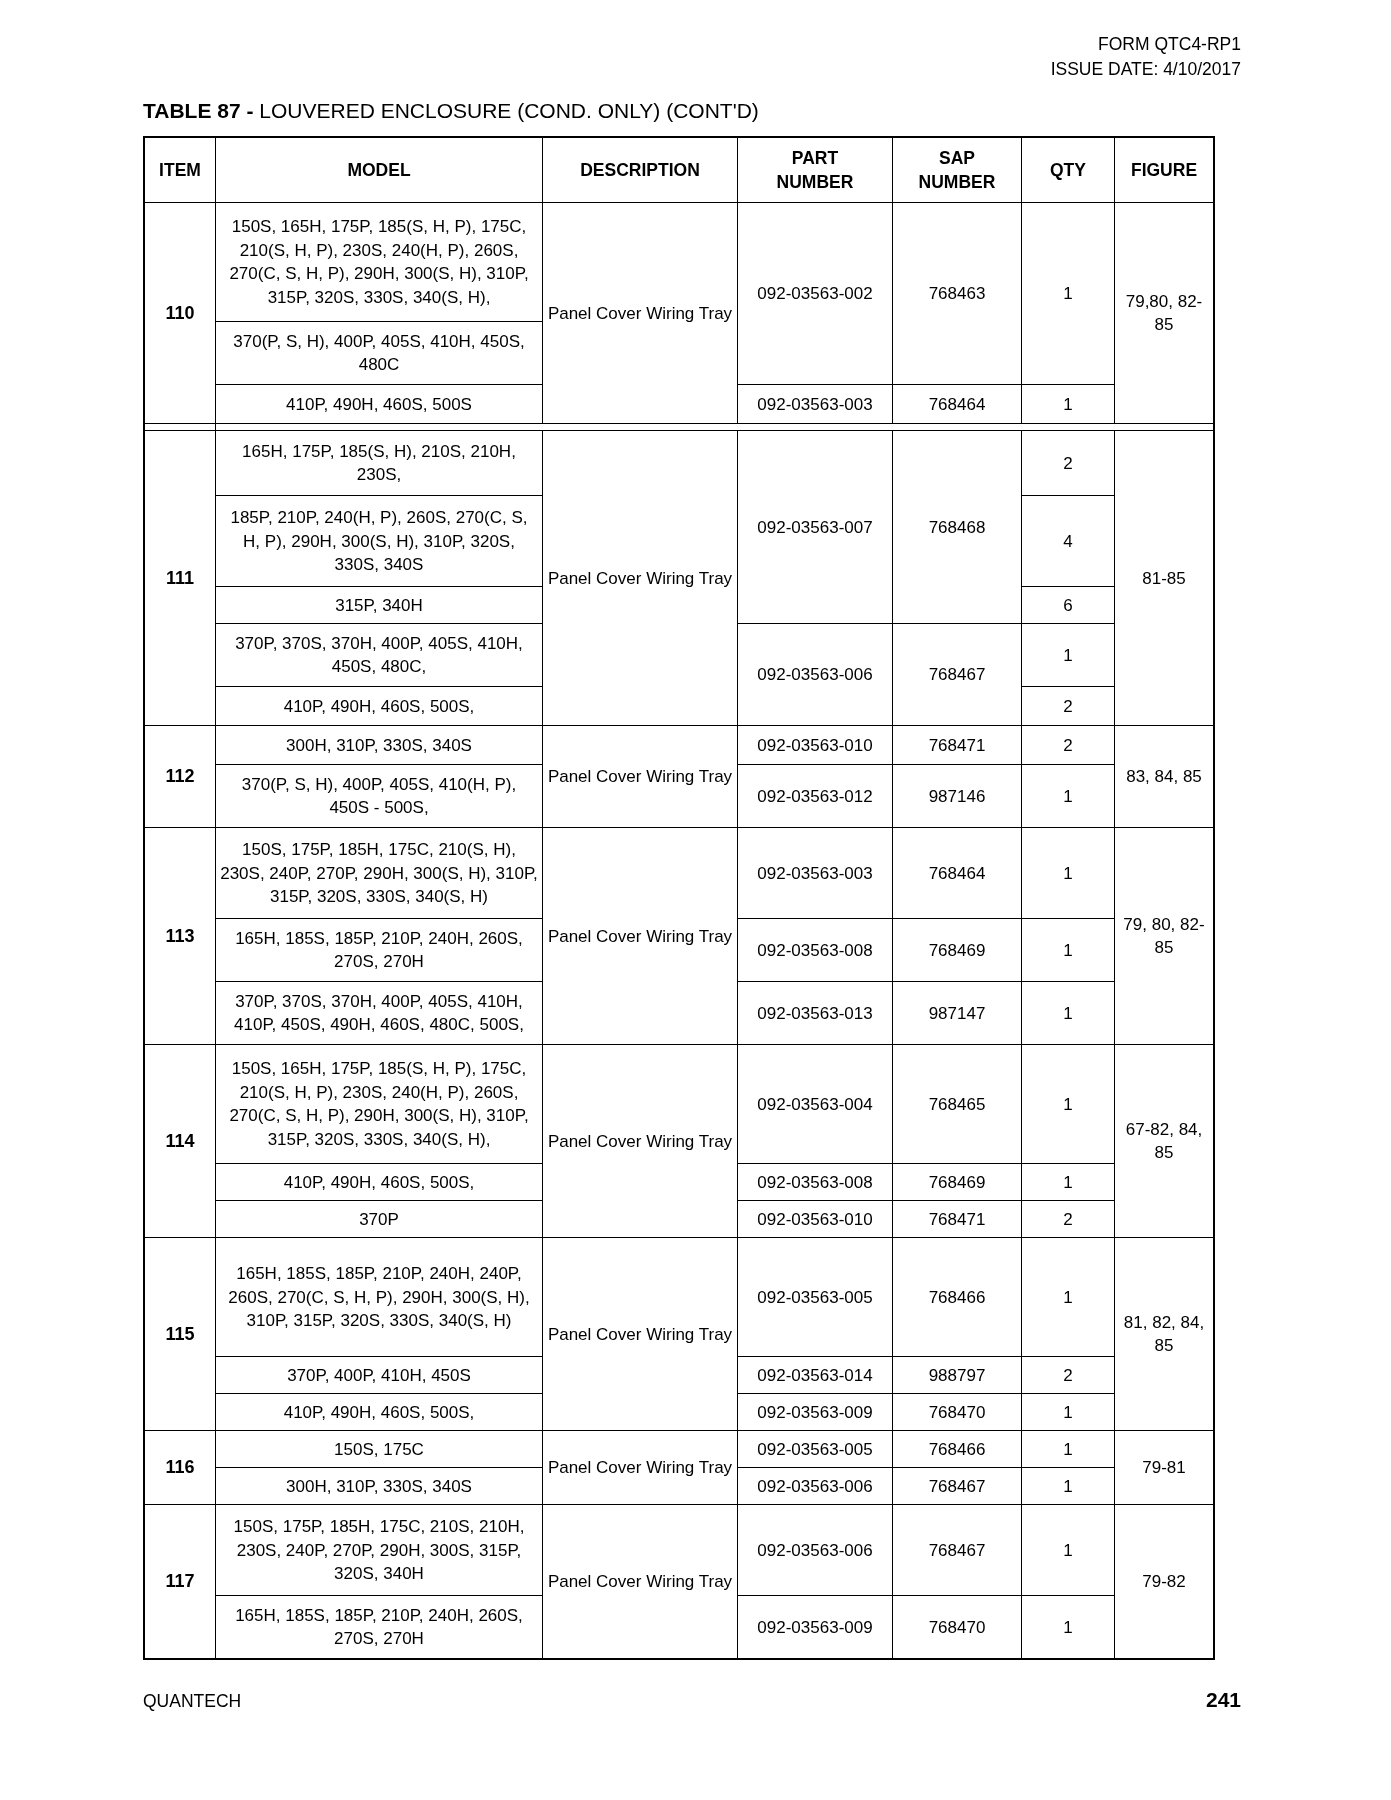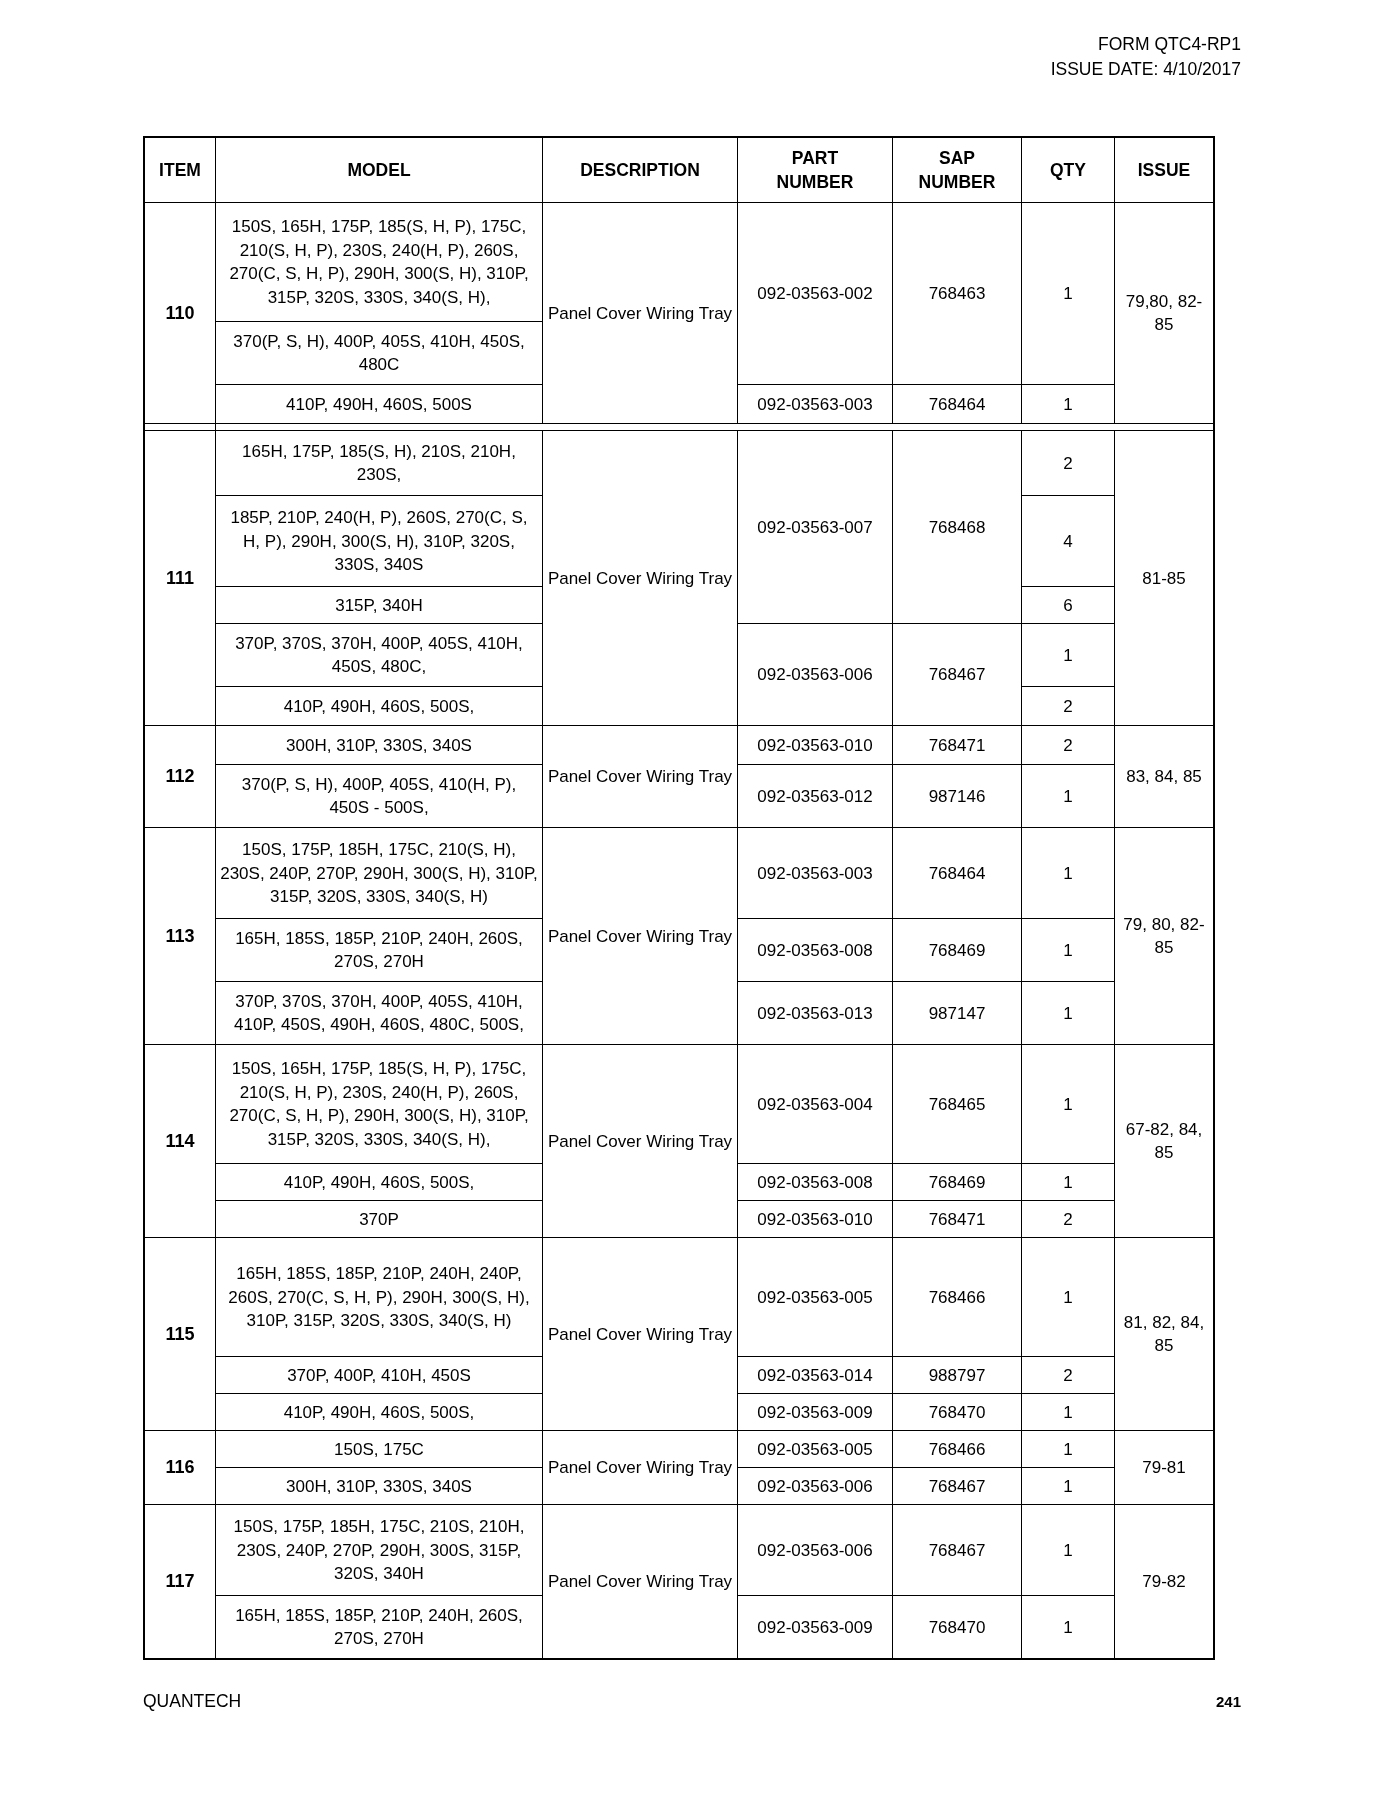--- a/index.html
+++ b/index.html
@@ -116,6 +116,9 @@
     <div>ISSUE DATE: 4/10/2017</div>
   </div>
 
+  <div class="table-title">
+    <span class="tnum">TABLE 87 - </span><span>LOUVERED ENCLOSURE (COND. ONLY) (CONT'D)</span>
+  </div>
 
   <table class="parts">
     <thead>

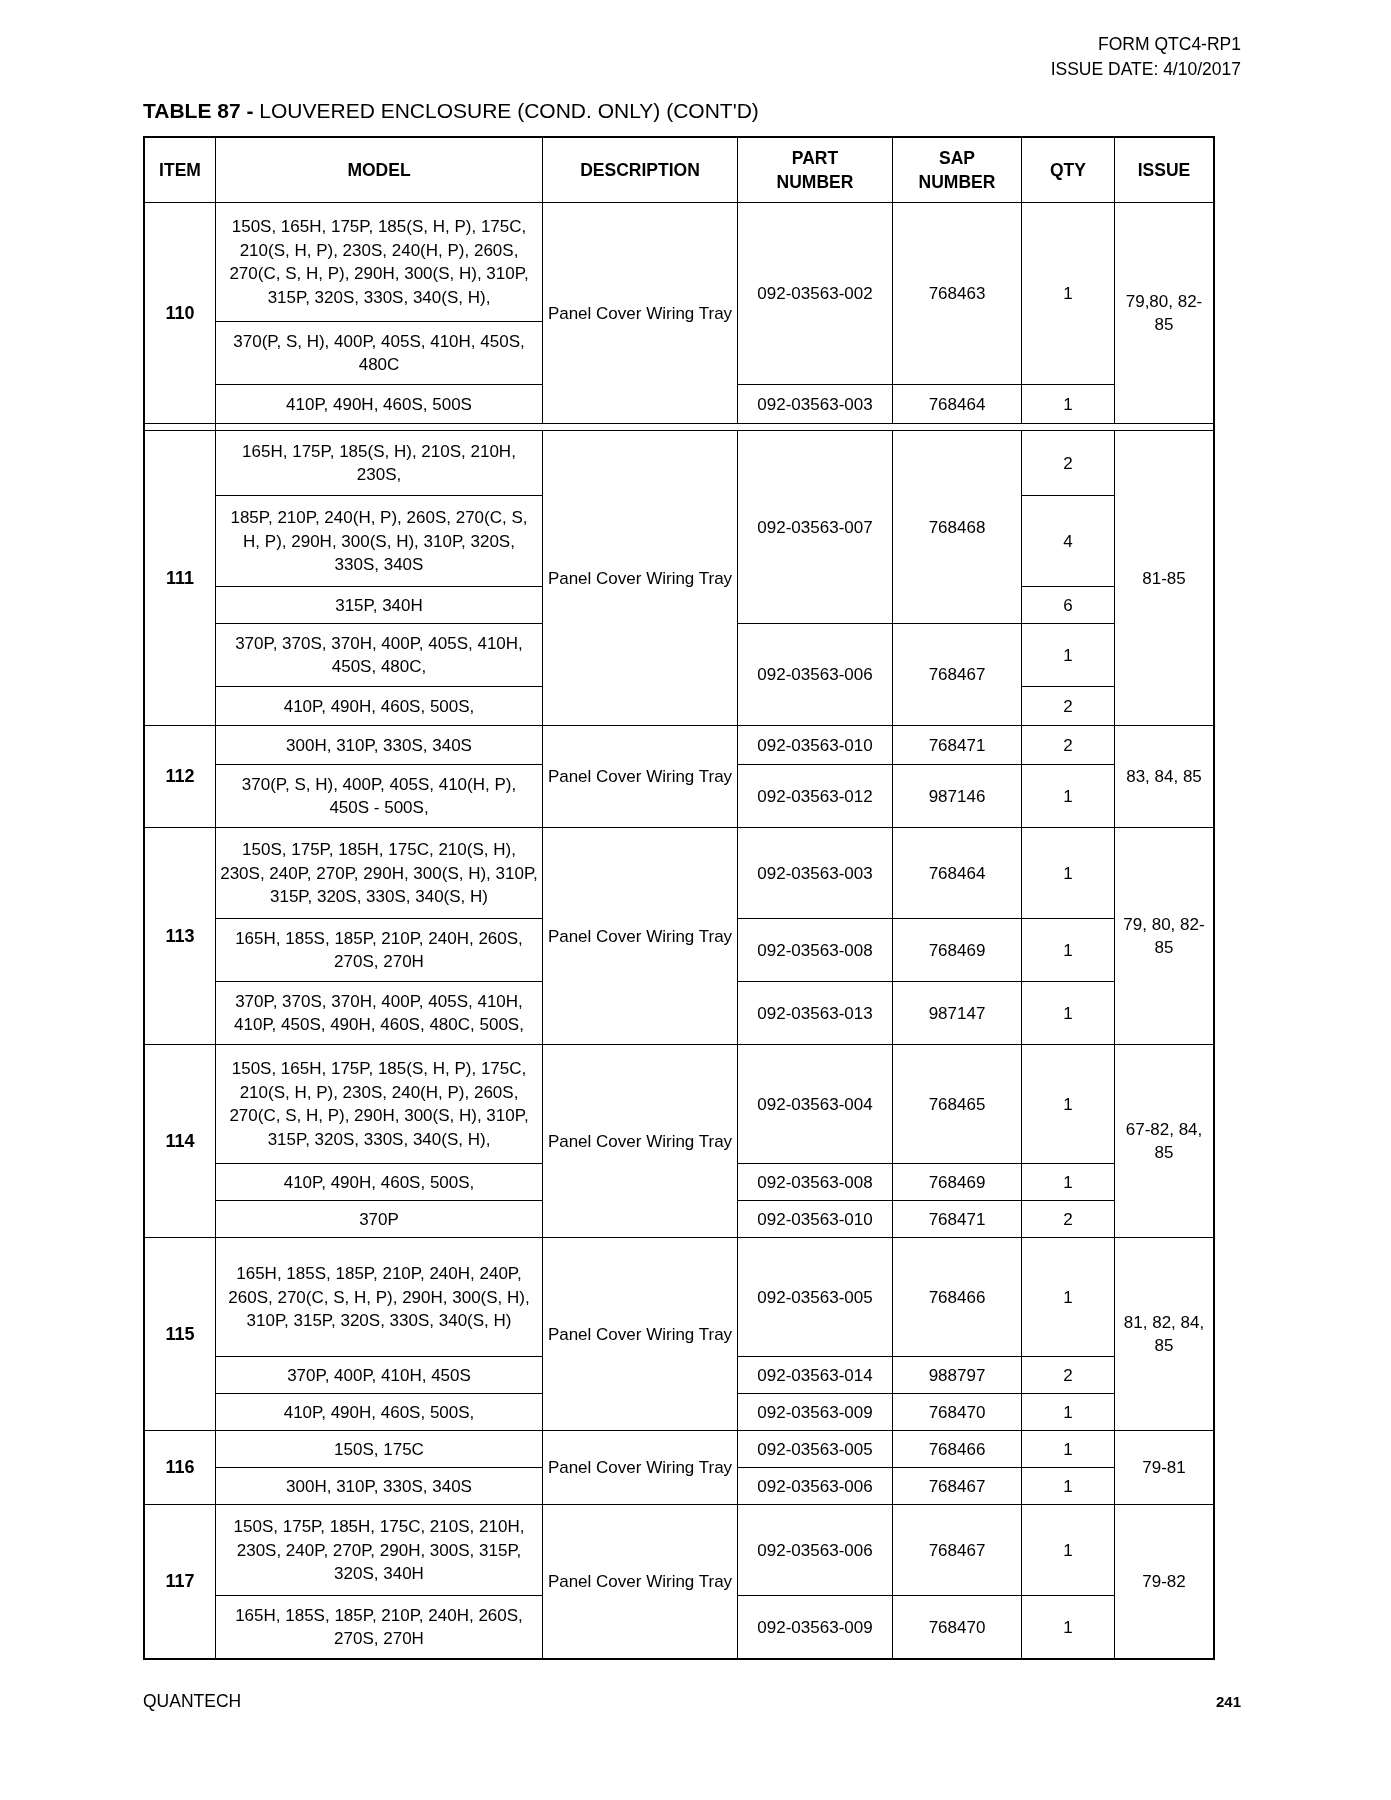--- a/index.html
+++ b/index.html
@@ -135,7 +135,7 @@
           <div>NUMBER</div>
         </th>
         <th class="w-qty">QTY</th>
-        <th class="w-figure col-figure">ISSUE</th>
+        <th class="w-figure col-figure">FIGURE</th>
       </tr>
     </thead>
     <tbody>

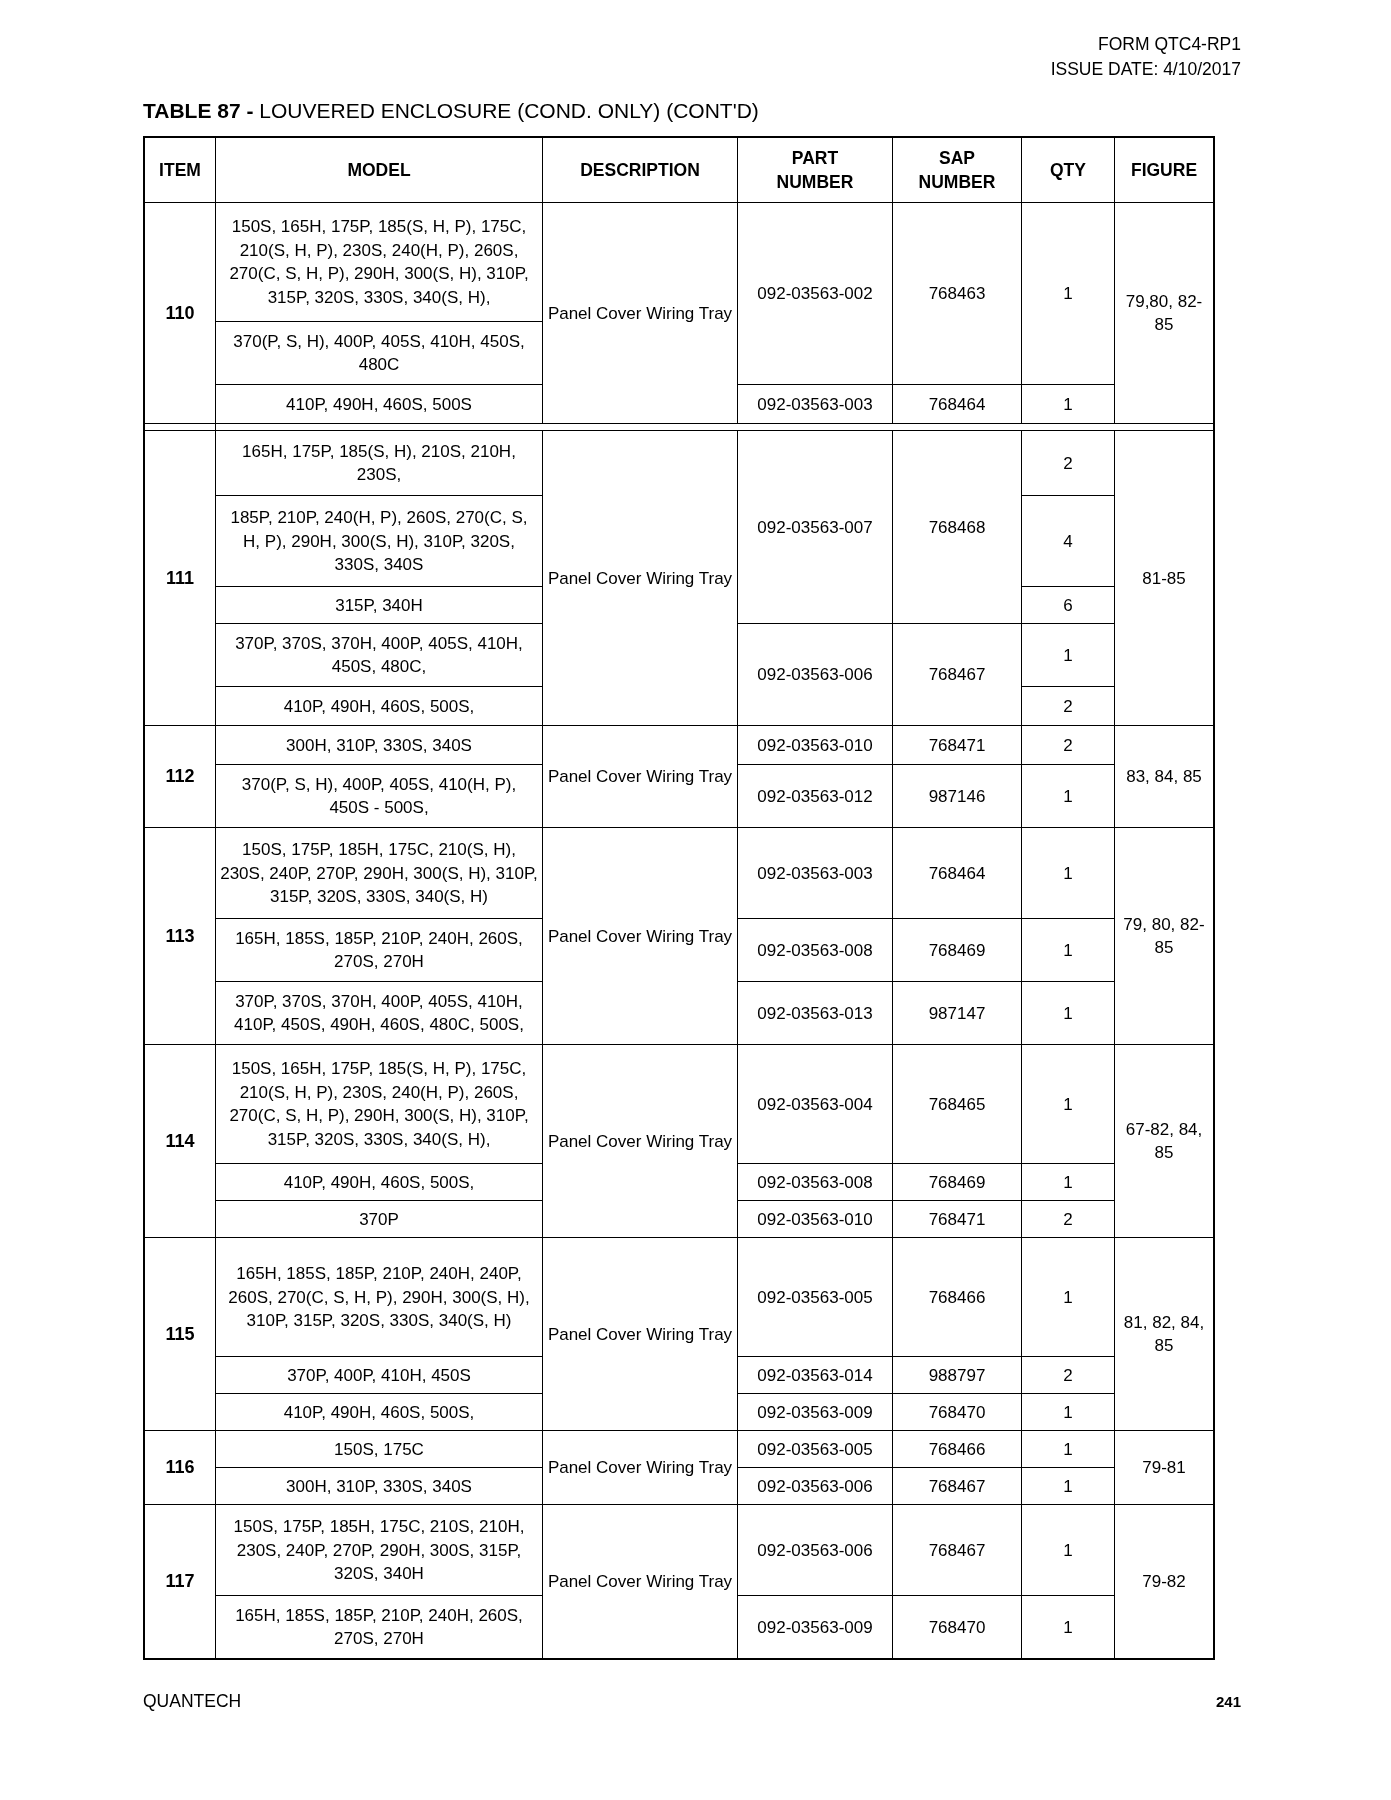--- a/index.html
+++ b/index.html
@@ -103,7 +103,7 @@
   }
   .footer .pageno {
     font-weight: bold;
-    font-size: 15px;
+    font-size: 21px;
   }
 </style>
 </head>

